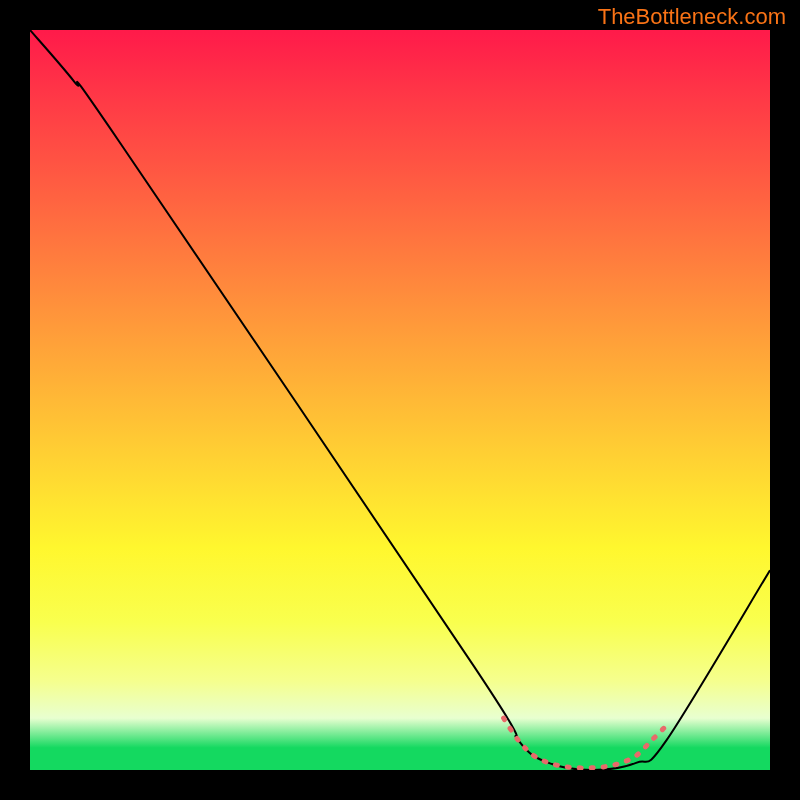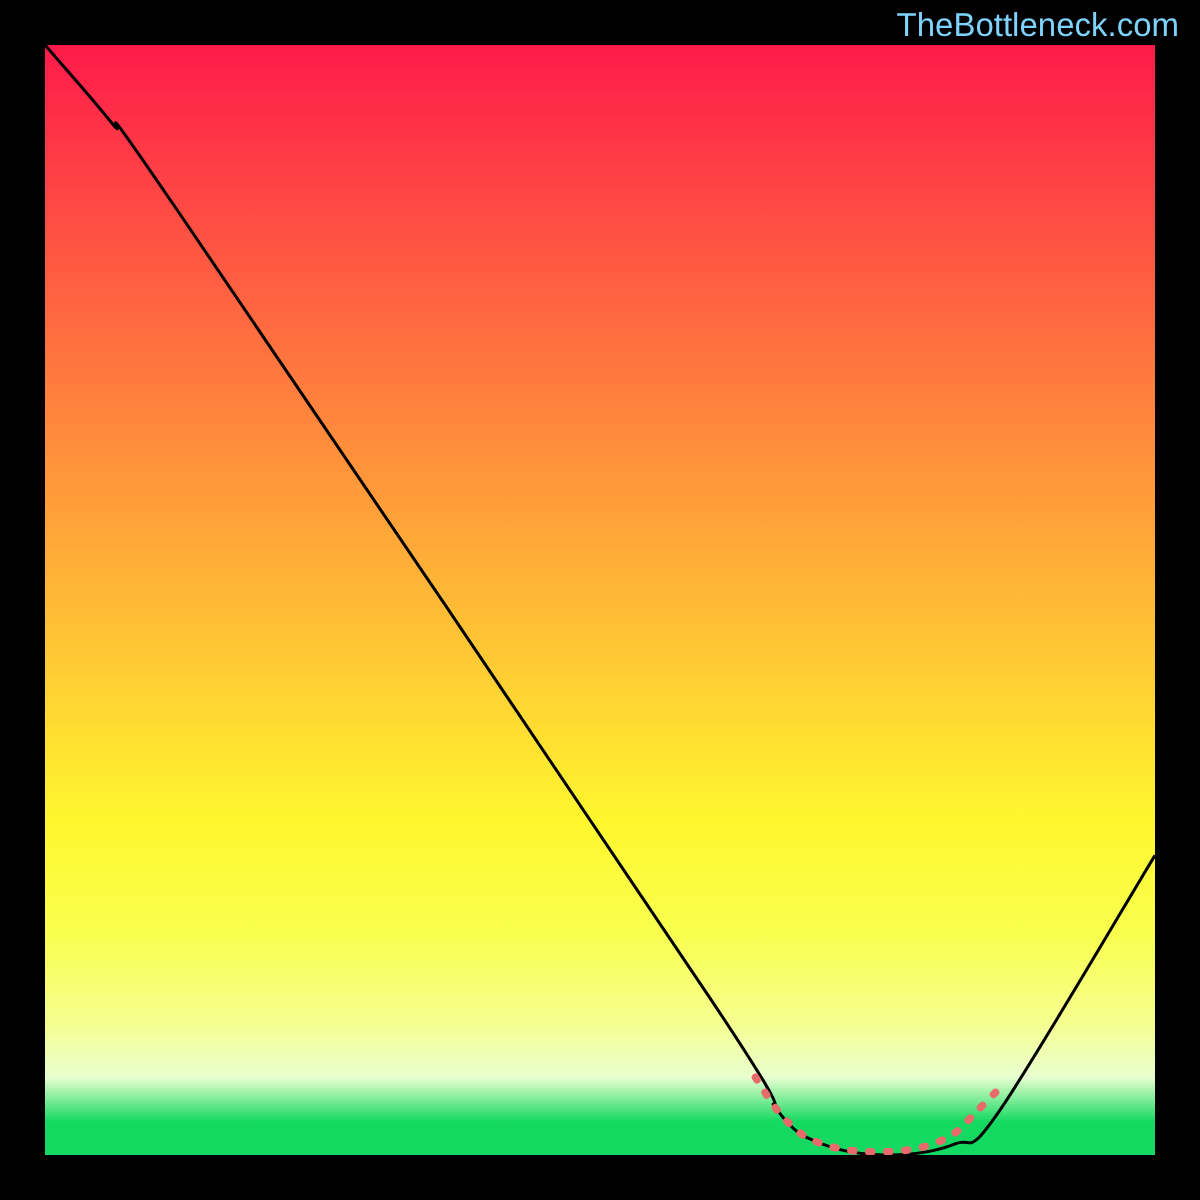--- a/index.html
+++ b/index.html
@@ -15,7 +15,7 @@
     position: absolute;
     top: 4px;
     right: 14px;
-    color: #7dd3fc;
+    color: #f97316;
     font-size: 22px;
     font-weight: 500;
     z-index: 10;

